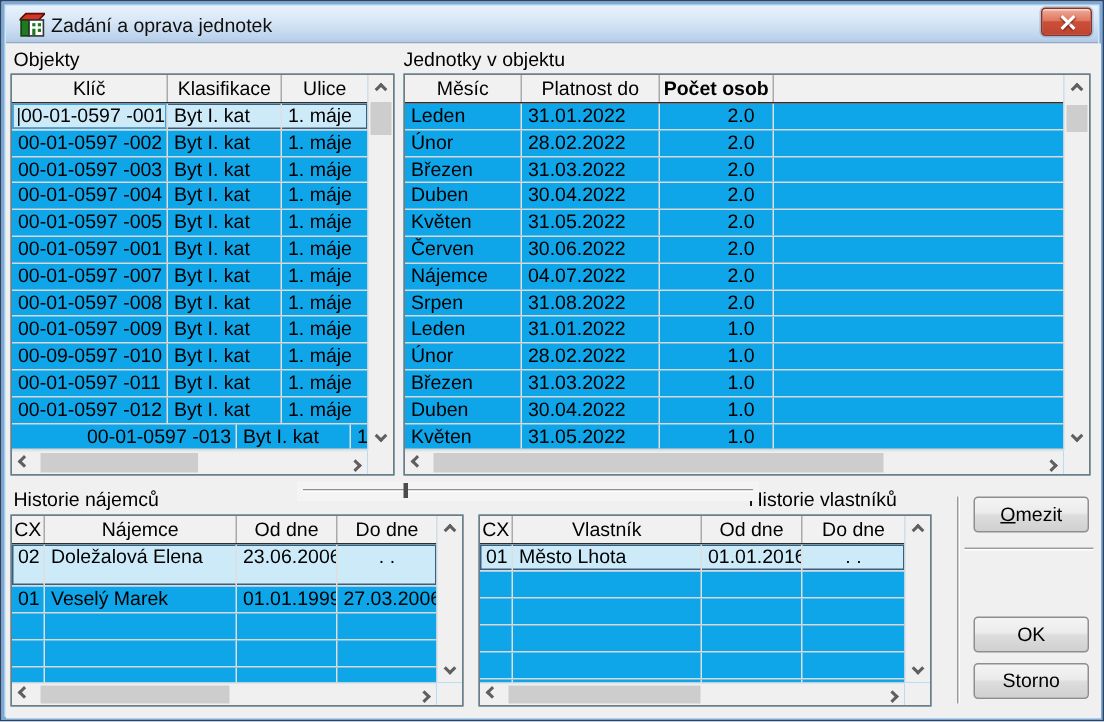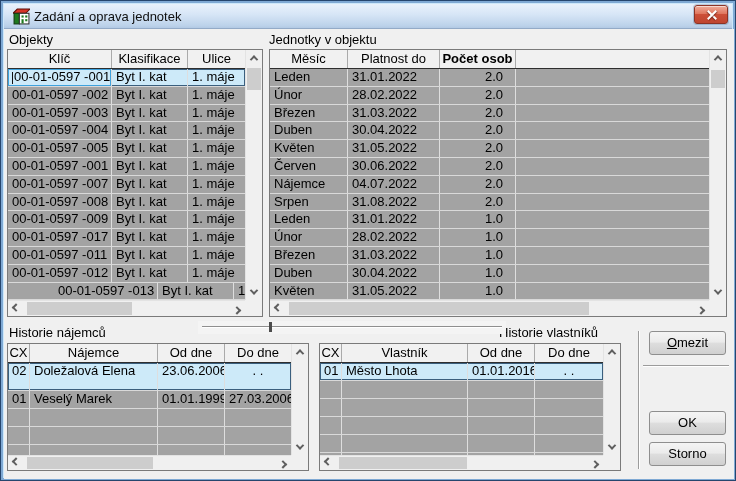--- a/index.html
+++ b/index.html
@@ -41,7 +41,7 @@
   #lbl-vlastnici { left:498px; top:324px; width:112px; text-align:left; }
 
   
-  .grid { position:absolute; background:#a3a3a3; border:1px solid #7a7a7a; }
+  .grid { position:absolute; background:#0ea5e9; border:1px solid #7a7a7a; }
   #objekty   { left:6px;   top:48px;  width:256px; height:268px; }
   #jednotky  { left:268px; top:48px;  width:458px; height:268px; }
   #najemci   { left:6px;   top:342px; width:302px; height:128px; }

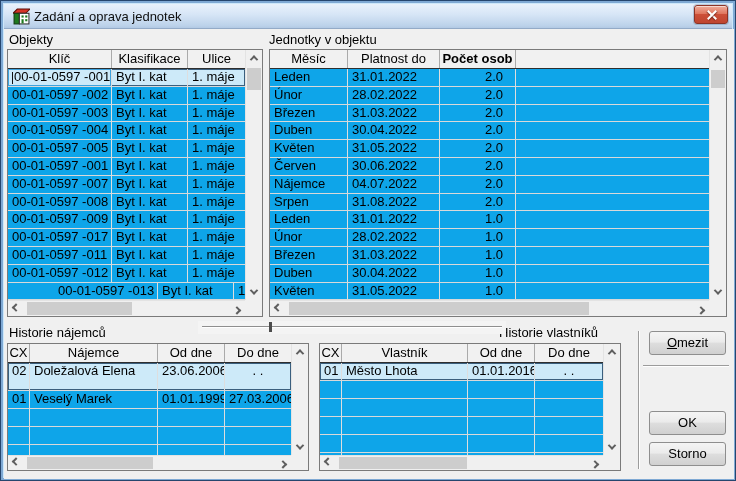--- a/index.html
+++ b/index.html
@@ -186,7 +186,7 @@
           <div class="cell lastc" style="width: 57px; flex: 1 1 0%;">1. máje</div>
         </div>
         <div class="row" style="height: 17.8px;">
-          <div class="cell" style="width: 104px;">00-01-0597 -017</div>
+          <div class="cell" style="width: 104px;">00-09-0597 -010</div>
           <div class="cell" style="width: 76px;">Byt I. kat</div>
           <div class="cell lastc" style="width: 57px; flex: 1 1 0%;">1. máje</div>
         </div>

